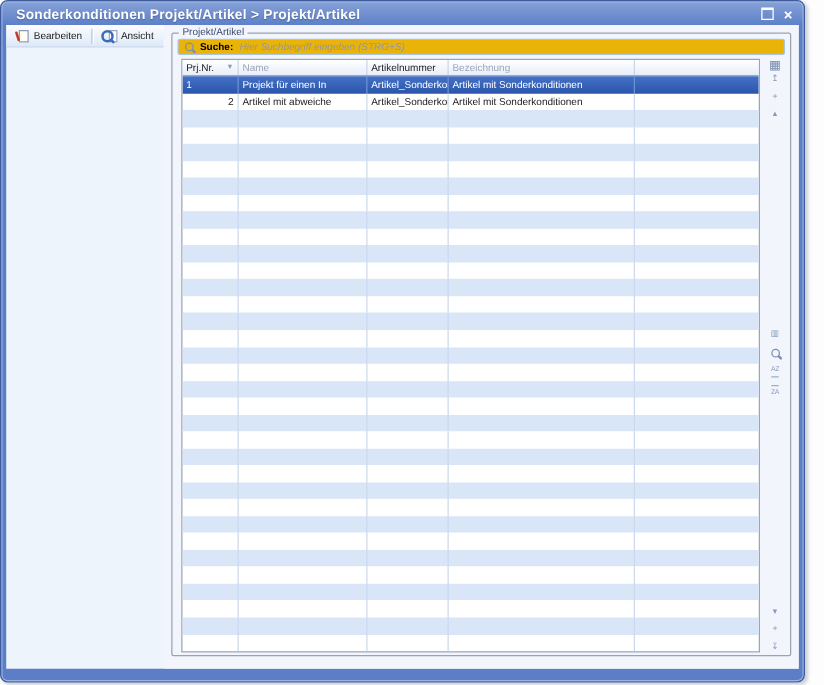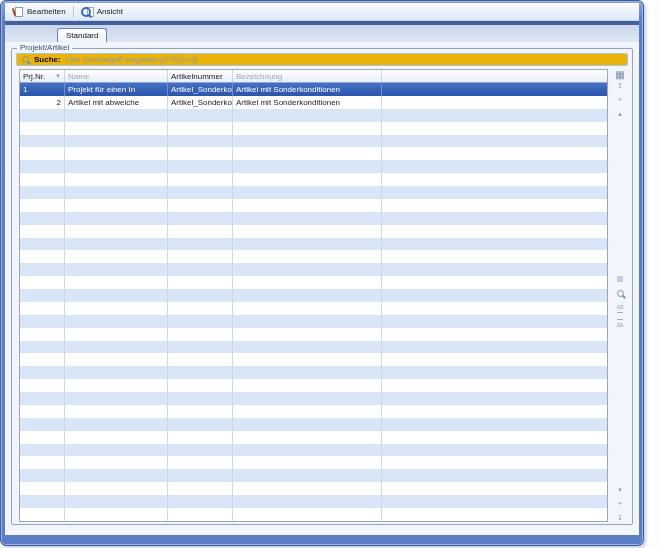--- a/index.html
+++ b/index.html
@@ -94,6 +94,13 @@
 <body>
 
 <div class="window">
+  <div class="titlebar">
+    <span class="title">Sonderkonditionen Projekt/Artikel &gt; Projekt/Artikel</span>
+    <span class="winbtns">
+      <span><span class="restore-glyph"></span></span>
+      <span class="close-glyph">×</span>
+    </span>
+  </div>
 
   <div class="client">
     <div class="toolbar">

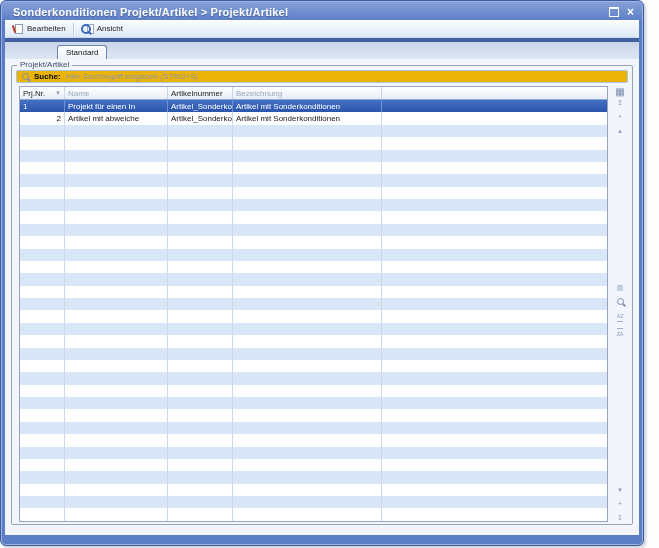--- a/index.html
+++ b/index.html
@@ -22,7 +22,7 @@
   .winbtns{display:flex;align-items:center;gap:8px;}
   .restore-glyph{display:inline-block;width:8px;height:7px;border:1px solid #fff;border-top-width:2px;background:transparent;}
   .close-glyph{font-size:12px;font-weight:bold;color:#fff;line-height:10px;}
-  .client{flex:1;display:flex;flex-direction:column;background:#eef4fb;overflow:hidden;min-height:0;}
+  .client{flex:1;display:flex;flex-direction:row;background:#eef4fb;overflow:hidden;min-height:0;}
   
   .toolbar{height:17px;flex:none;display:flex;align-items:center;padding:0 3px;
     background:linear-gradient(180deg,#fcfdff,#dde9f7);border-bottom:1px solid #c9d8ec;}

